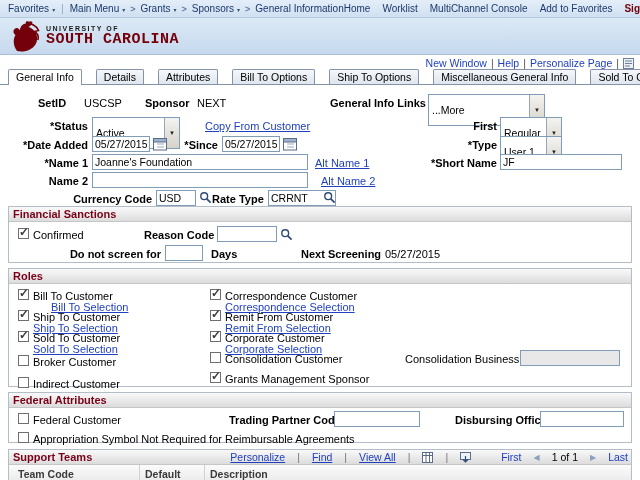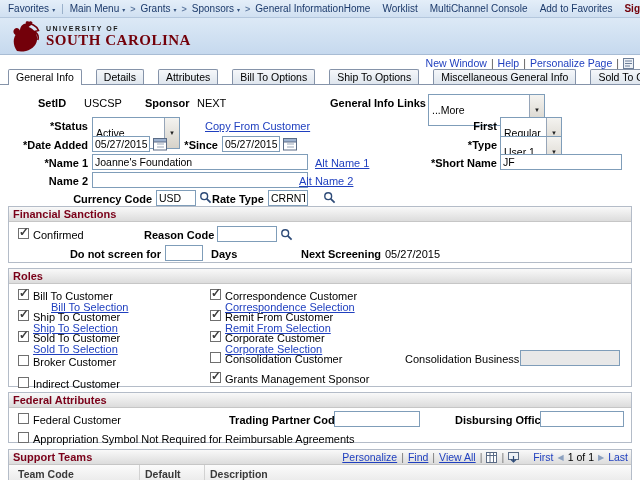--- a/index.html
+++ b/index.html
@@ -25,7 +25,7 @@
   .logo{position:absolute;left:10px;top:3px;display:flex;align-items:center;gap:6px}
   .logotext .l1{font-size:7px;letter-spacing:1.5px;color:#1a1a1a;font-weight:bold}
   .logotext .l2{font-size:15px;color:#73000a;font-weight:bold;
-    font-family:Liberation Serif, serif;letter-spacing:.5px;line-height:16px}
+    font-family:Liberation Mono, monospace;letter-spacing:.5px;line-height:16px}
 
   
   .pagelinks{position:absolute;top:57px;right:6px;display:flex;align-items:center;gap:4px;

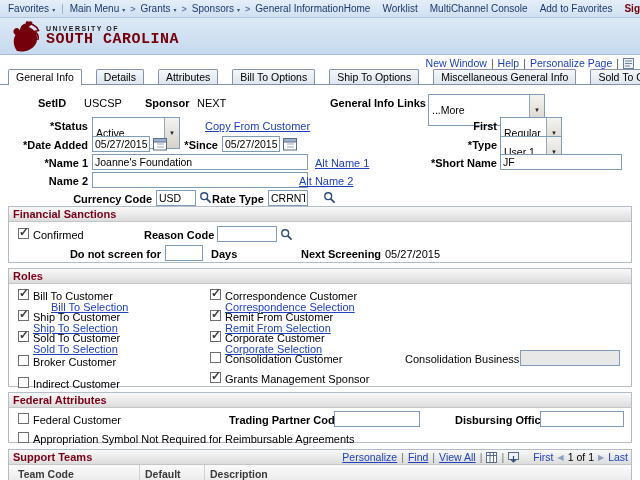--- a/index.html
+++ b/index.html
@@ -215,7 +215,7 @@
 
   <span class="lbl r" style="left:28px;width:60px;top:175px">Name 2</span>
   <input class="tx" style="left: 92px; top: 172px; width: 216px;">
-  <span class="link" style="left:299px;top:175px">Alt Name 2</span>
+  <span class="link" style="left:321px;top:175px">Alt Name 2</span>
 
   <span class="lbl r" style="left:48px;width:104px;top:193px">Currency Code</span>
   <input class="tx" style="left: 156px; top: 190px; width: 40px;" value="USD">

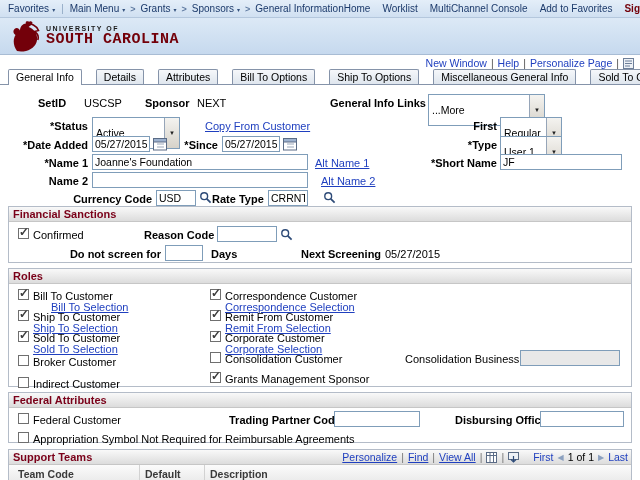--- a/index.html
+++ b/index.html
@@ -226,7 +226,7 @@
       </svg>
   </span>
   <span class="lbl" style="left:212px;top:193px">Rate Type</span>
-  <input class="tx" style="left: 268px; top: 190px; width: 40px;" value="CRRNT">
+  <input class="tx" style="left: 268px; top: 190px; width: 68px;" value="CRRNT">
   <span class="icon" style="left:323px;top:191px">
     <svg width="13" height="13" viewBox="0 0 13 13">
         <circle cx="5.2" cy="5.2" r="3.4" fill="none" stroke="#2d4a77" stroke-width="1.4"></circle>

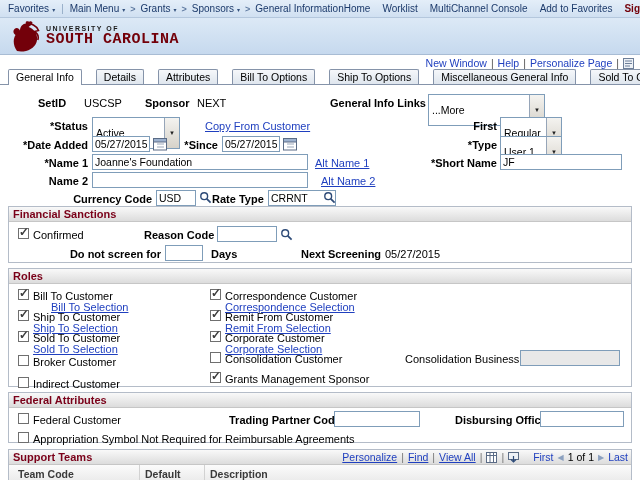--- a/index.html
+++ b/index.html
@@ -69,7 +69,7 @@
   .gbody{position:relative}
 
   
-  .st-toolbar{position:absolute;right:3px;top:1px;display:flex;align-items:center;gap:4px;
+  .st-toolbar{position:absolute;right:3px;top:1px;display:flex;align-items:center;gap:12px;
     font-weight:normal;font-size:10.5px;color:#000}
   .tlink{color:#1f3fbf;text-decoration:underline;cursor:pointer}
   .tsep{color:#777;font-weight:normal}

